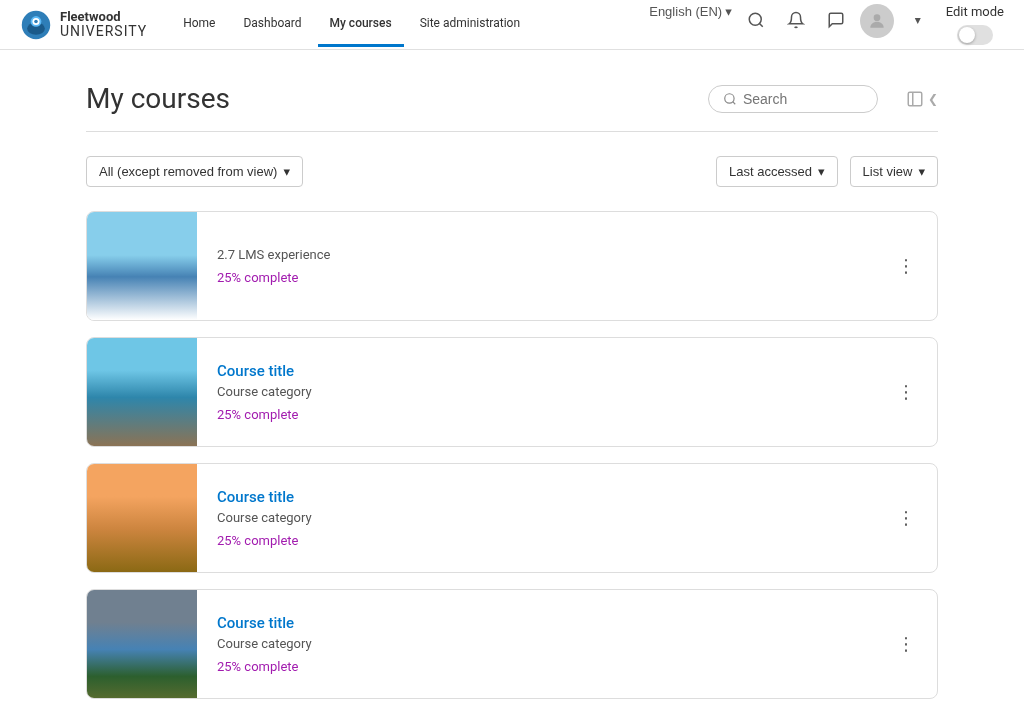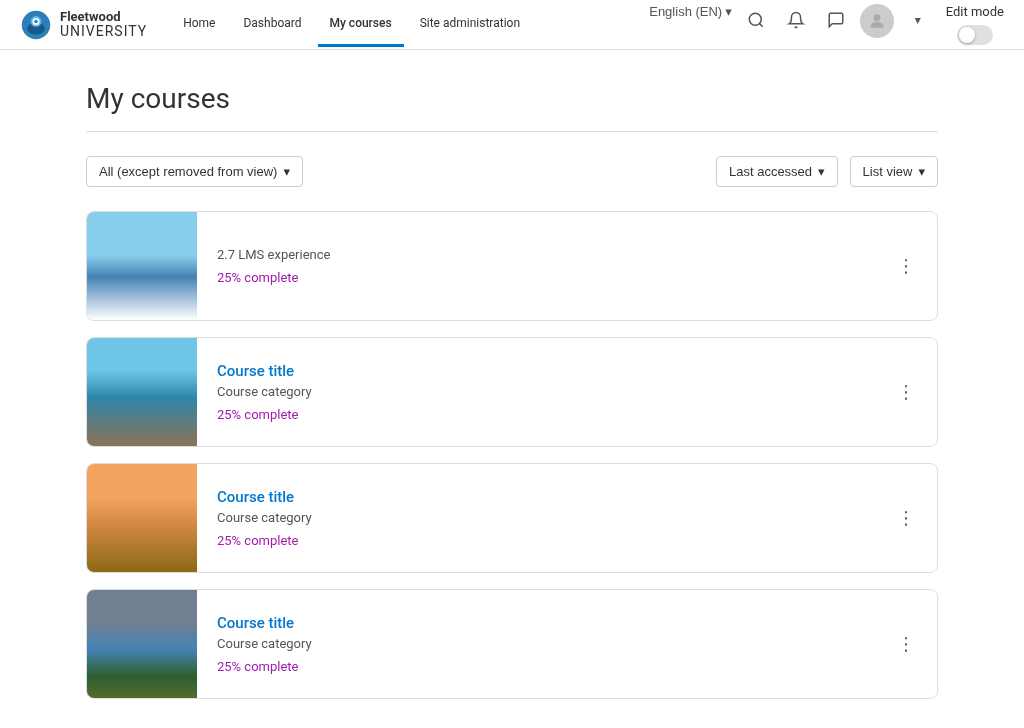--- a/index.html
+++ b/index.html
@@ -180,6 +180,22 @@
 <main class="main-content">
   <div class="page-header">
     <h1 class="page-title">My courses</h1>
+    <div style="display:flex; align-items:center; gap:12px;">
+      <div class="search-box">
+        <svg width="14" height="14" viewBox="0 0 24 24" fill="none" stroke="#888" stroke-width="2">
+          <circle cx="11" cy="11" r="8"></circle>
+            <line x1="21" y1="21" x2="16.65" y2="16.65"></line>
+        </svg>
+        <input type="text" placeholder="Search" style="">
+      </div>
+      <div class="sidebar-toggle">
+        <svg width="18" height="18" viewBox="0 0 24 24" fill="none" stroke="#aaa" stroke-width="2">
+          <rect x="3" y="3" width="18" height="18" rx="2"></rect>
+            <line x1="9" y1="3" x2="9" y2="21"></line>
+        </svg>
+        <span style="font-size:12px; color:#aaa;">❮</span>
+      </div>
+    </div>
   </div>
 
 

